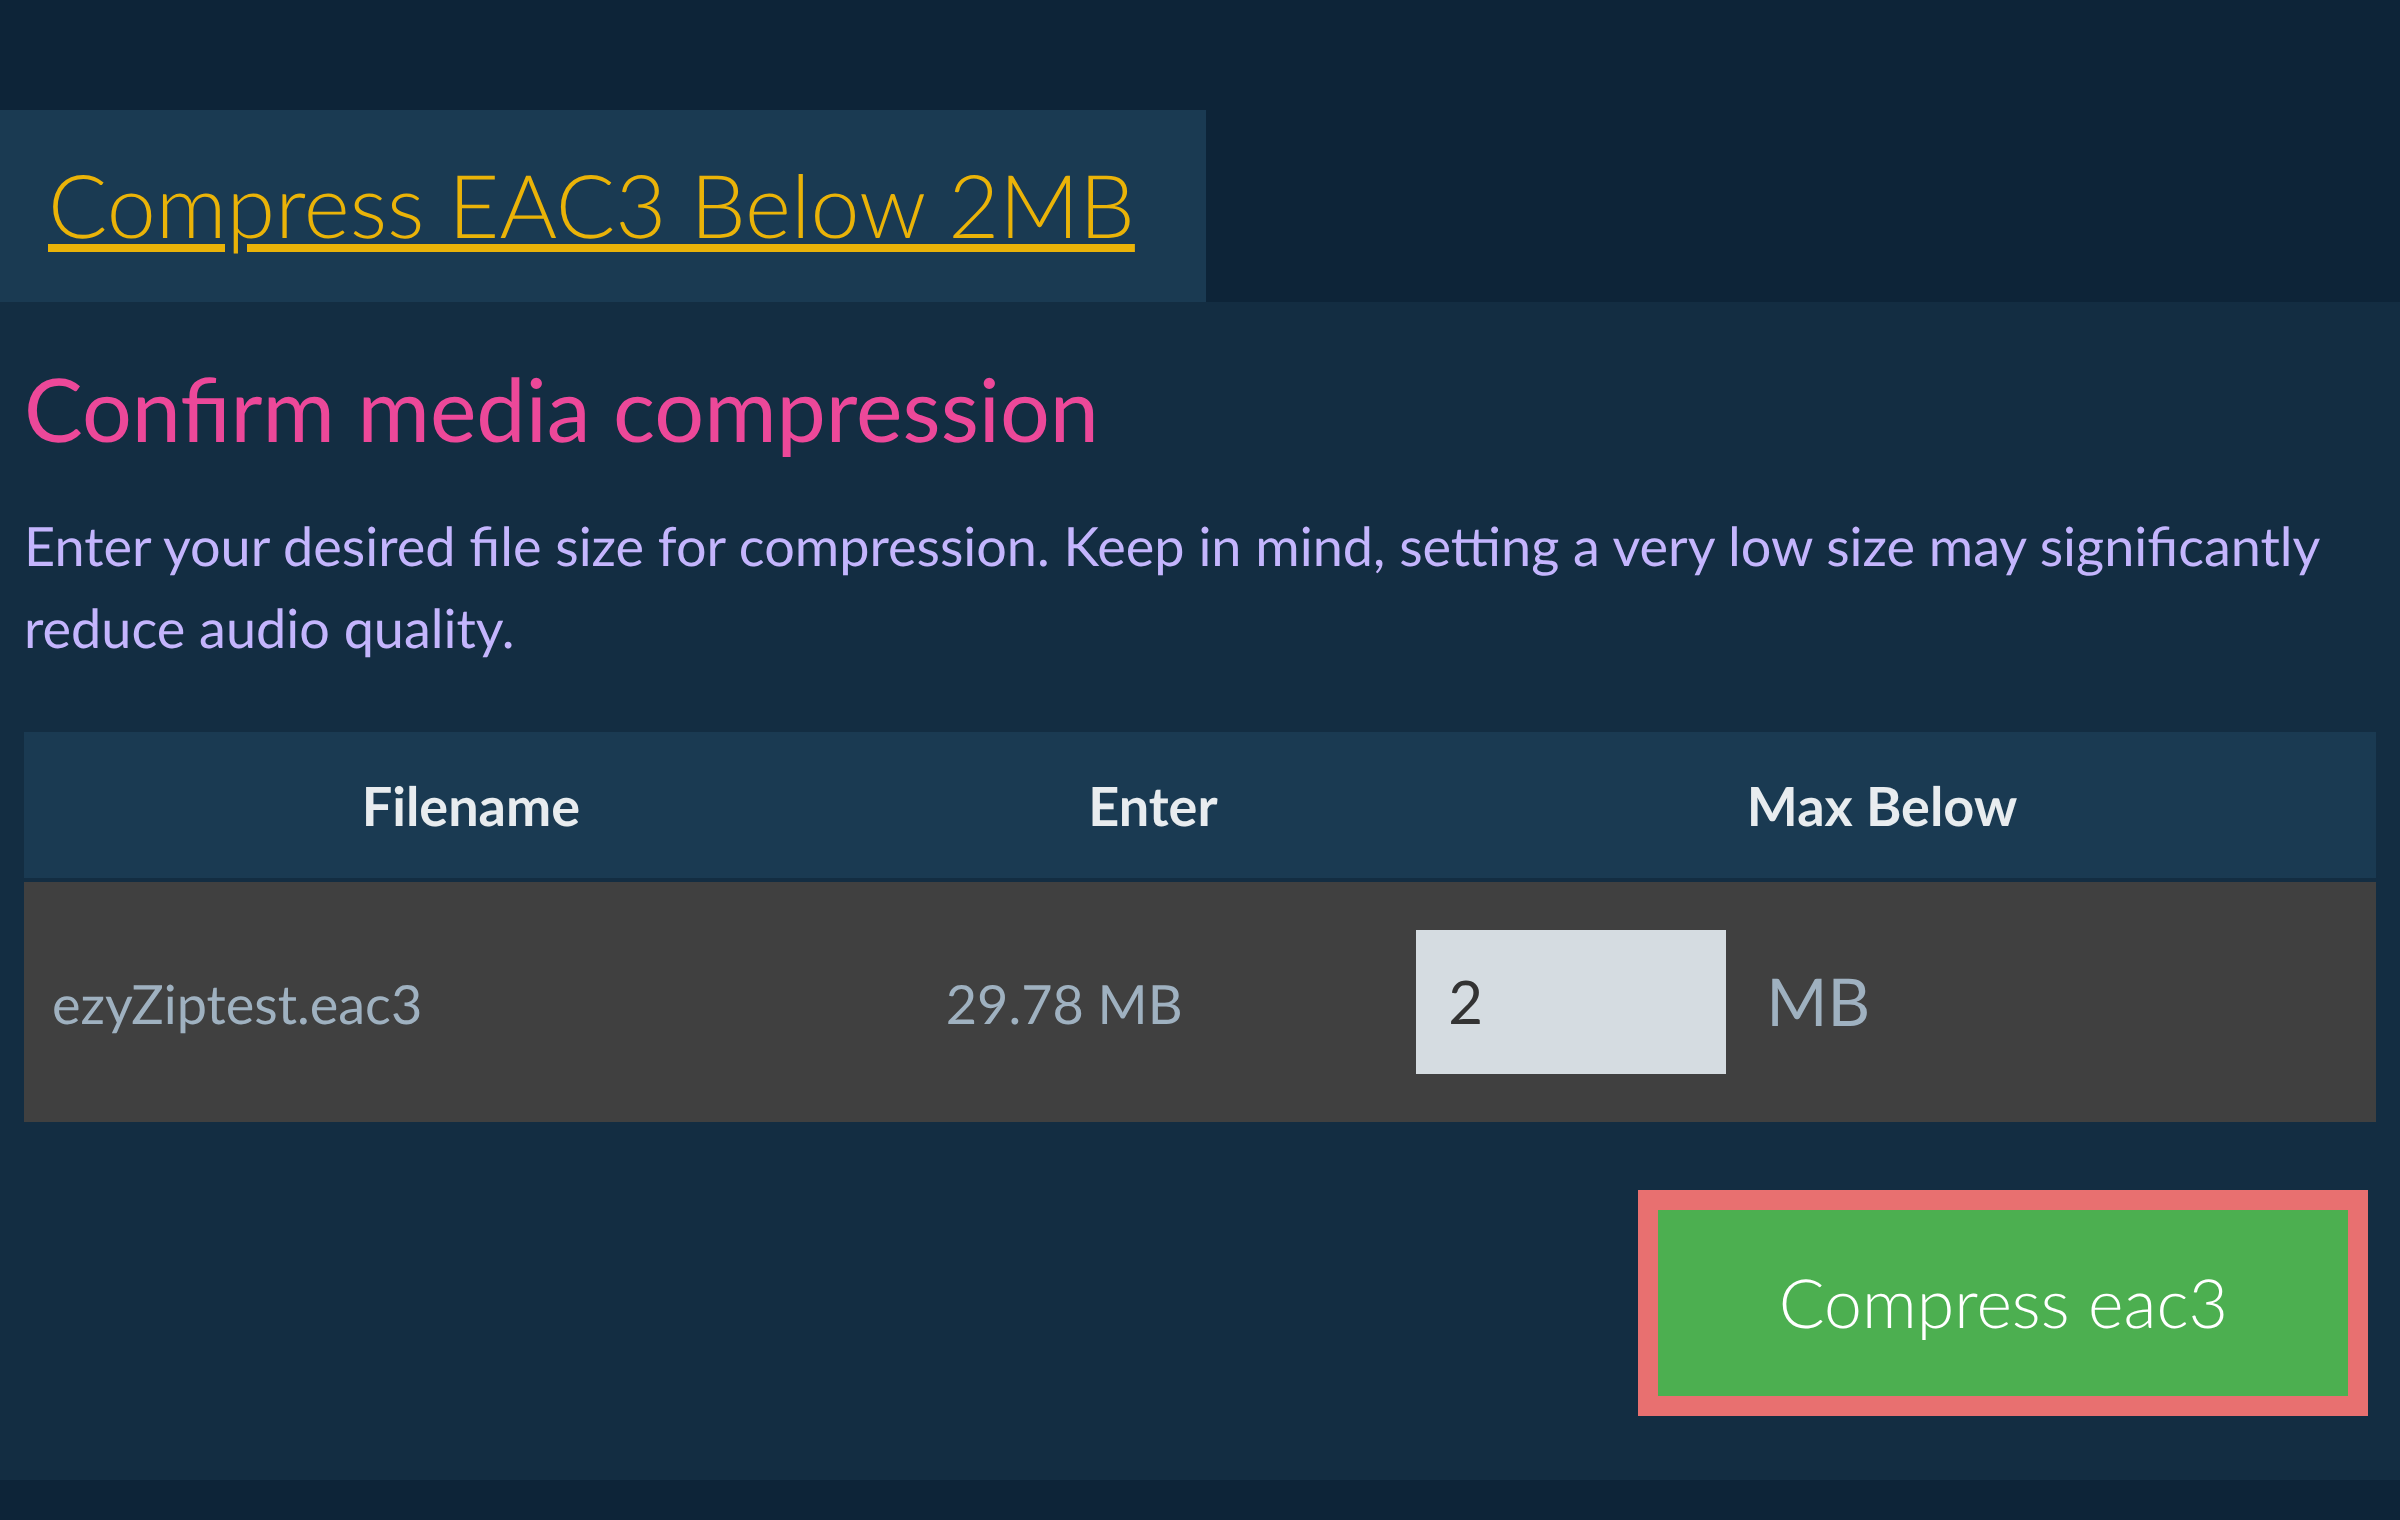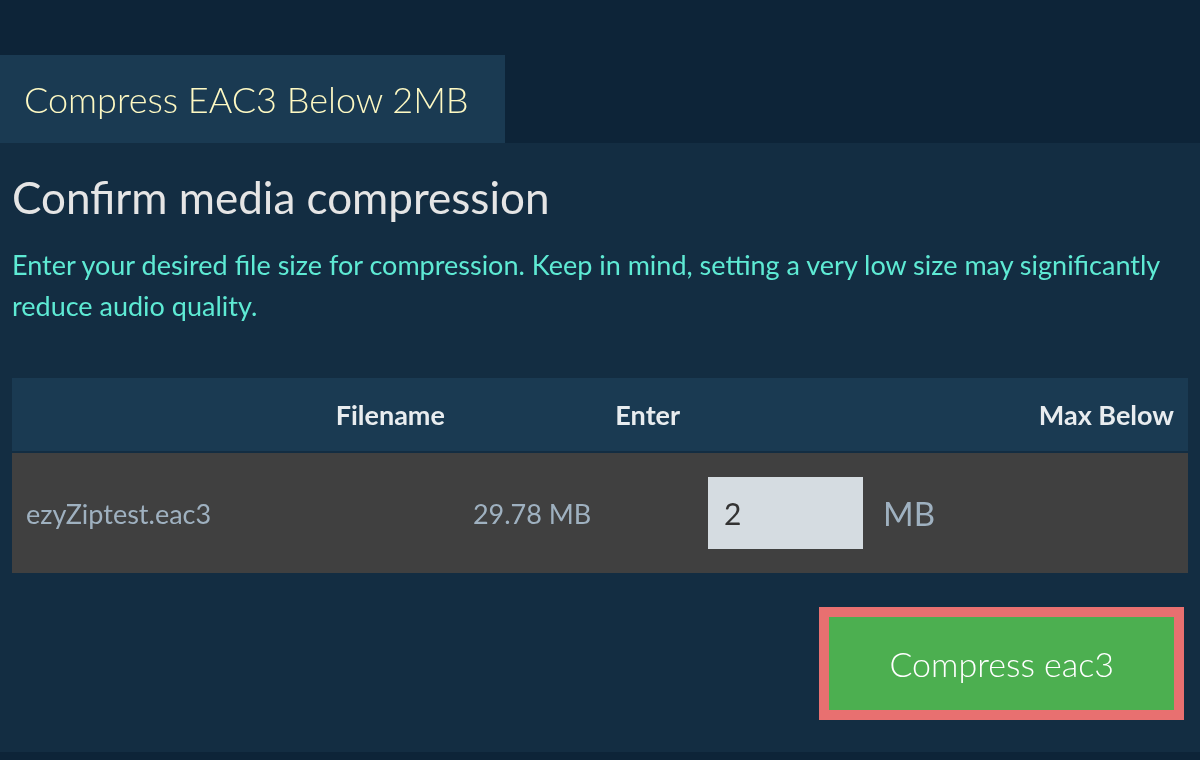--- a/index.html
+++ b/index.html
@@ -26,9 +26,10 @@
     margin-left: 0;
   }
   .tab-label {
-    font-size: 36px;
+    font-size: 44px;
     font-weight: 300;
-    color: #fef9c3;
+    color: #eab308;
+    text-decoration: underline;
   }
   .content {
     background: #132d42;

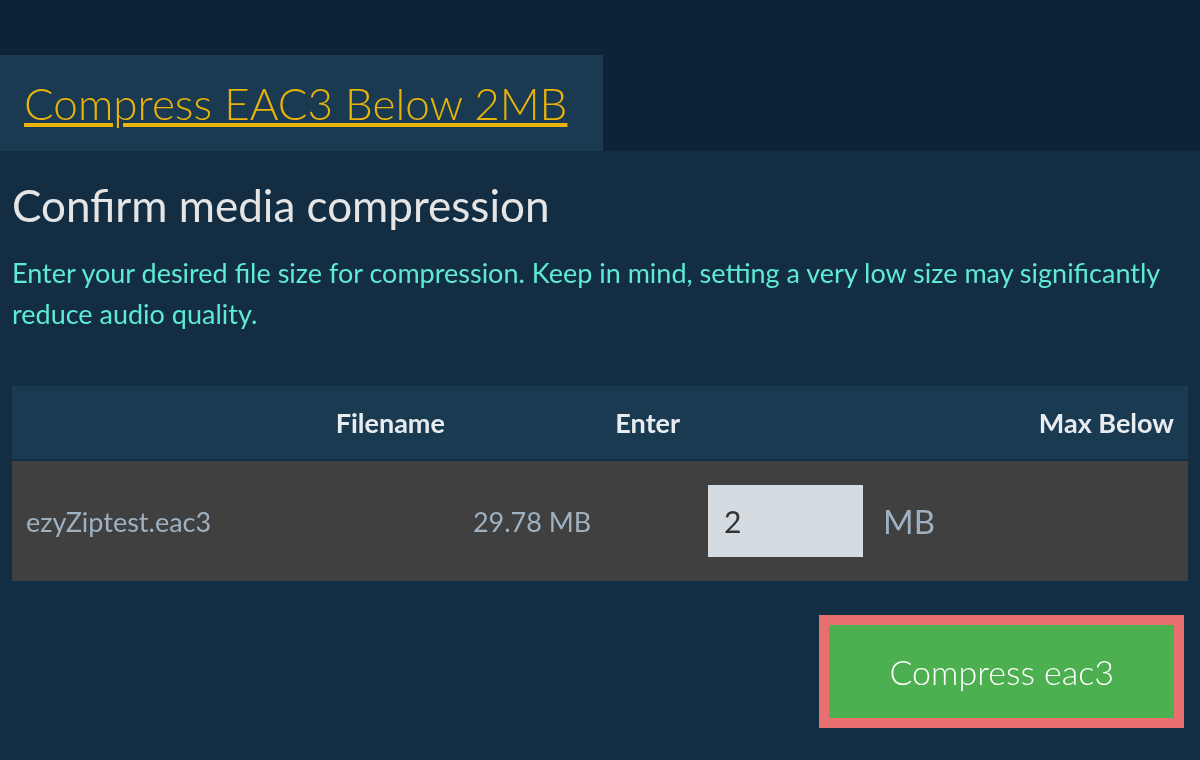--- a/index.html
+++ b/index.html
@@ -38,7 +38,7 @@
   .heading {
     font-size: 44px;
     font-weight: 400;
-    color: #e5e5e5;
+    color: #ec4899;
     margin-bottom: 22px;
   }
   .description {

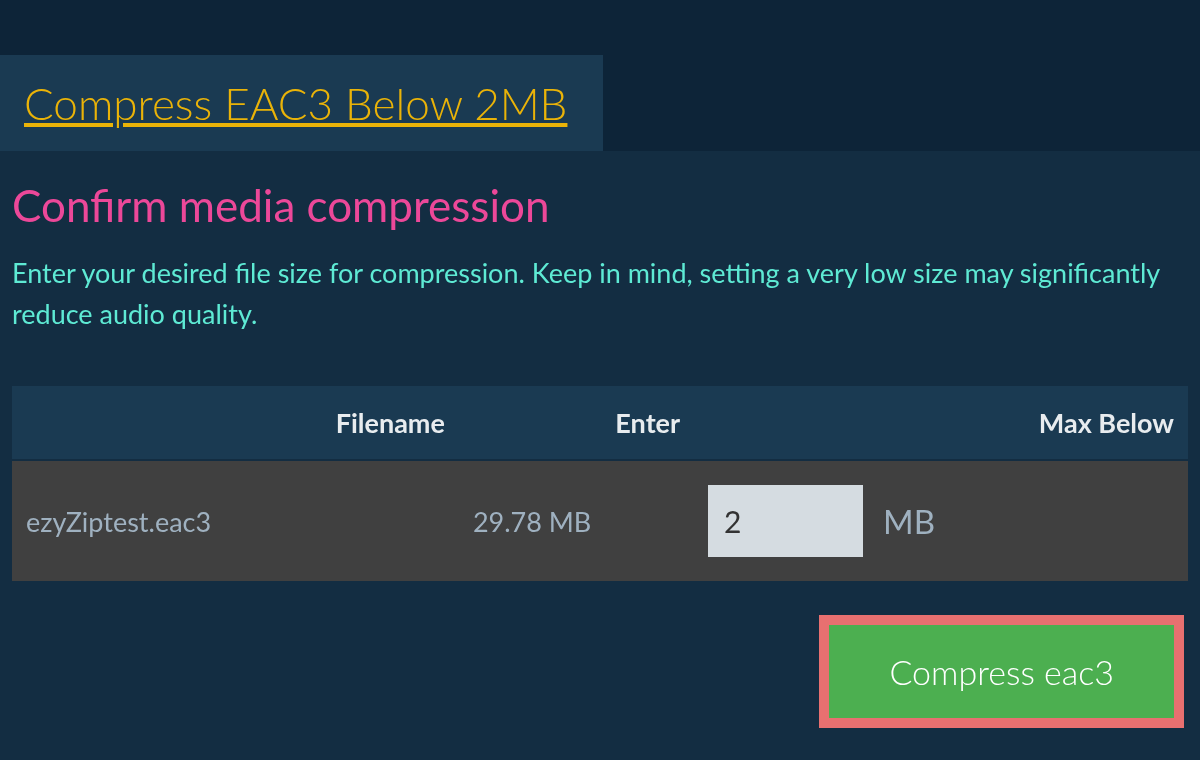--- a/index.html
+++ b/index.html
@@ -44,9 +44,9 @@
   .description {
     font-size: 27px;
     font-weight: 400;
-    color: #5eead4;
+    color: #c4b5fd;
     line-height: 1.5;
-    margin-bottom: 52px;
+    margin-bottom: 32px;
   }
   .table {
     width: 100%;

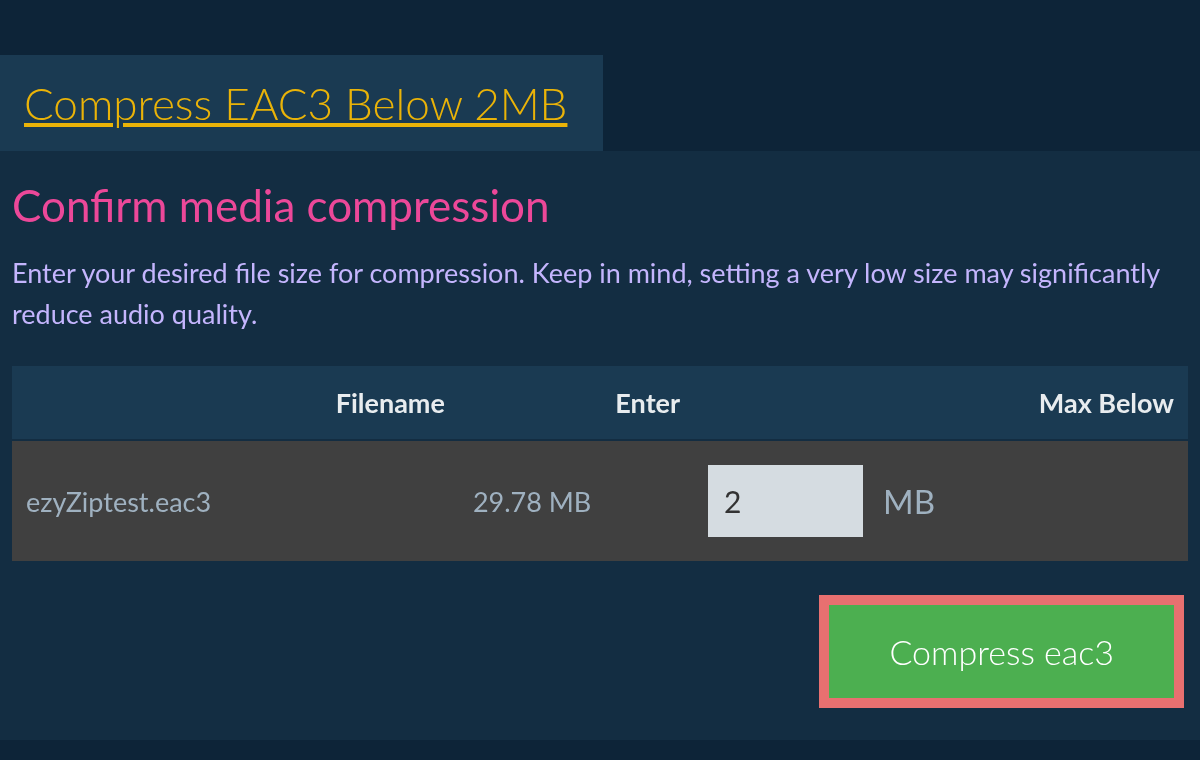--- a/index.html
+++ b/index.html
@@ -57,7 +57,7 @@
     background: #1a3a52;
   }
   .table-header th {
-    text-align: right;
+    text-align: center;
     font-size: 27px;
     font-weight: 700;
     color: #e8ecef;

